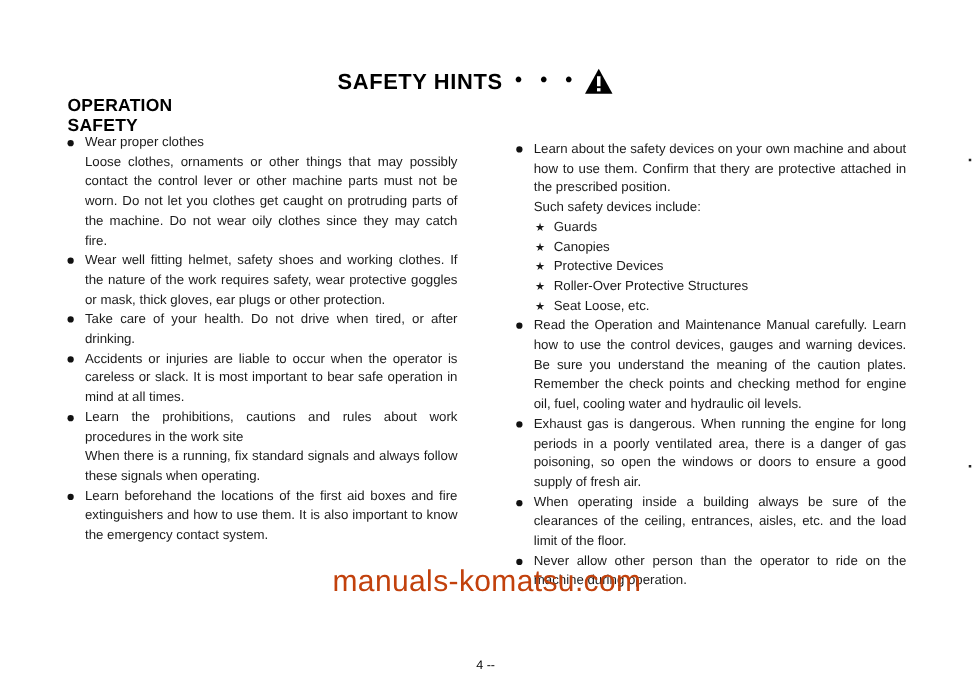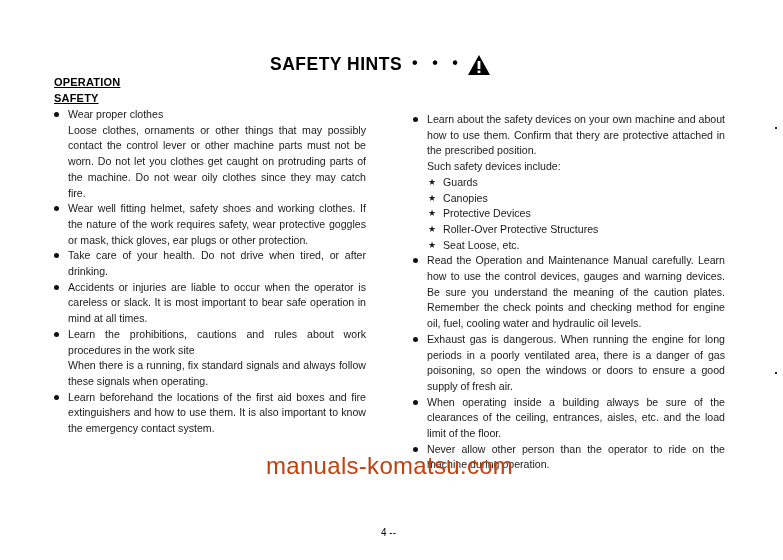--- a/index.html
+++ b/index.html
@@ -11,7 +11,7 @@
     position: absolute; left: 270px; top: 54px;
     font-family: "Liberation Sans", sans-serif; font-weight: bold; font-size: 17.5px;
     letter-spacing: 0.5px; color: #000;
-    display: flex; 
+    display: flex; align-items: center;
   }
   .title .dots { margin-left: 10px; font-size: 16px; letter-spacing: 5px; }
   .title svg { margin-left: 4px; }

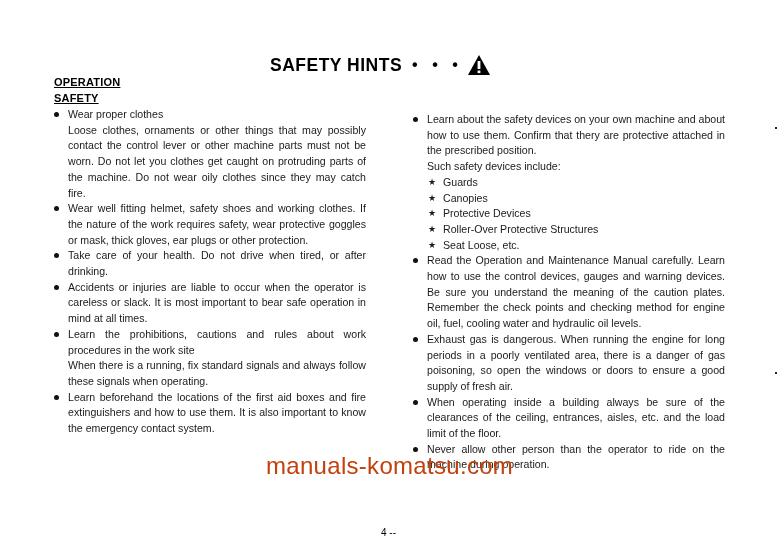--- a/index.html
+++ b/index.html
@@ -16,7 +16,7 @@
   .title .dots { margin-left: 10px; font-size: 16px; letter-spacing: 5px; }
   .title svg { margin-left: 4px; }
   .heading {
-    position: absolute; left: 54px; font-weight: bold; font-size: 11px; color: #000; letter-spacing: 0.2px; text-decoration: underline;
+    position: absolute; left: 54px; font-weight: bold; font-size: 14px; color: #000; letter-spacing: 0.2px;
   }
   .col {
     position: absolute; width: 312px; font-size: 10.6px; line-height: 15.7px; color: #1a1a1a;

